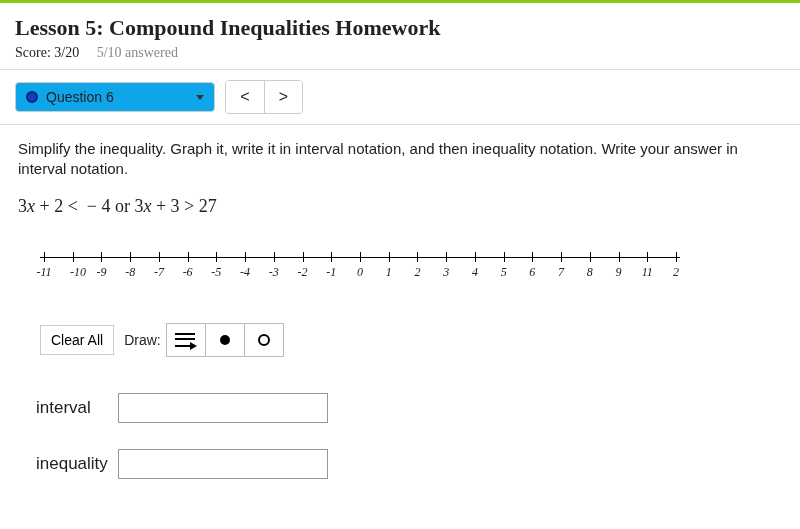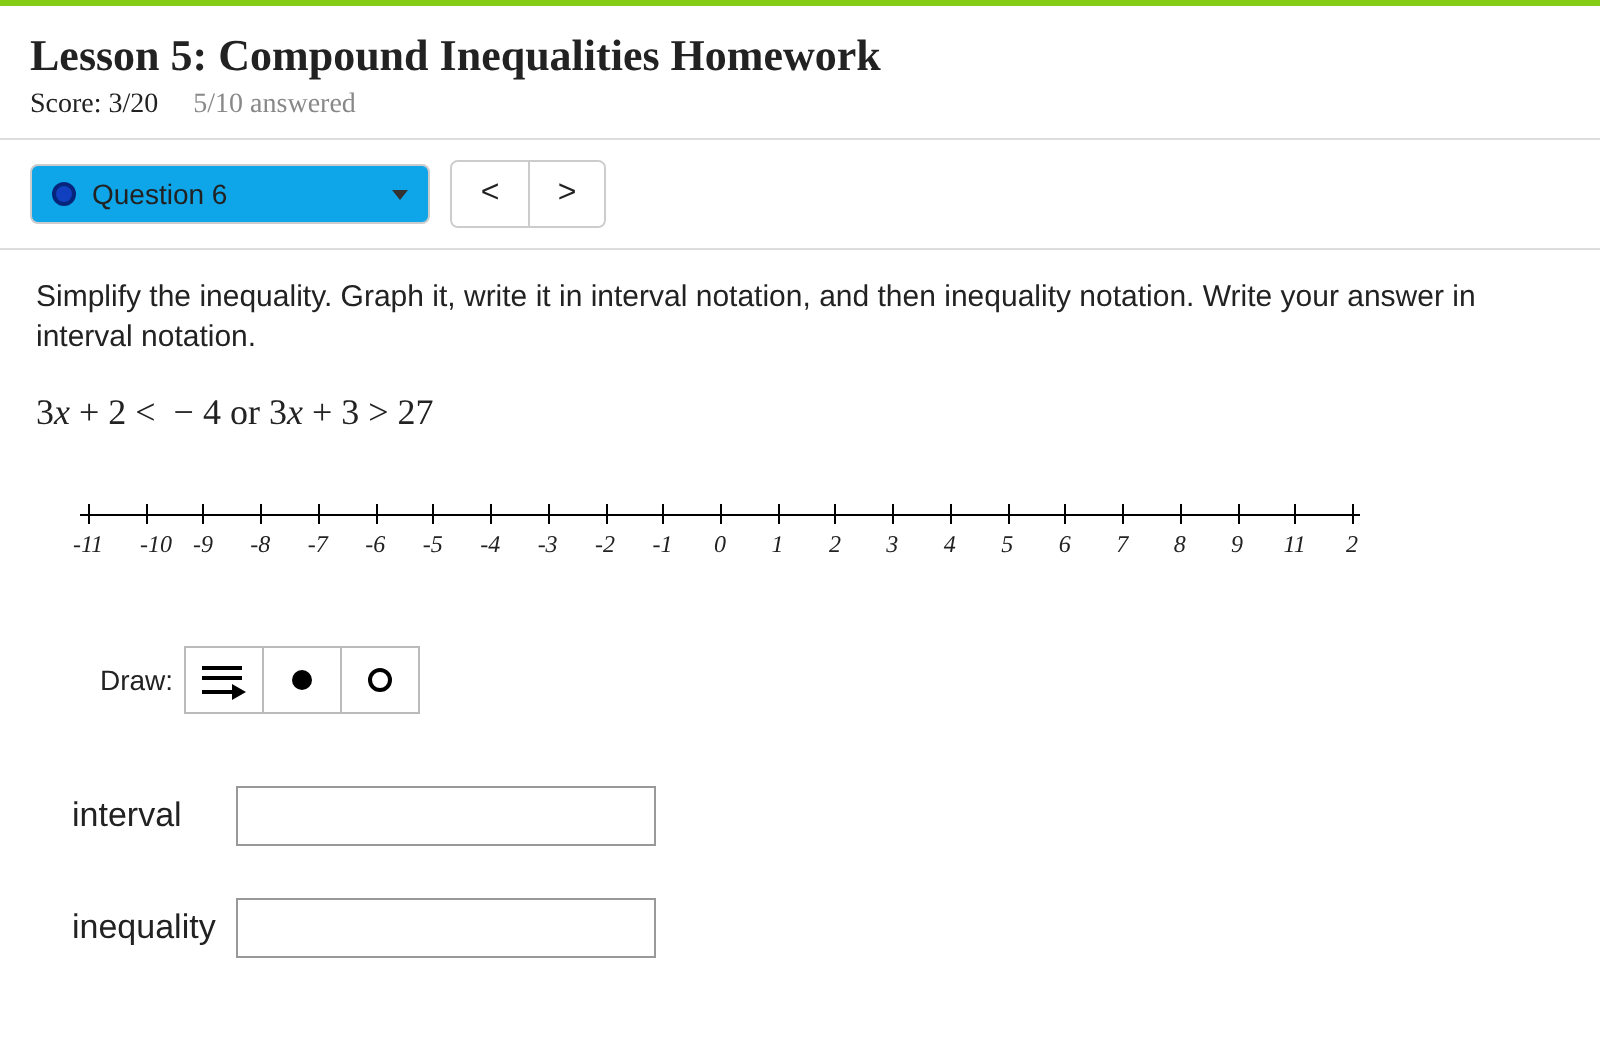--- a/index.html
+++ b/index.html
@@ -211,6 +211,7 @@
     </div>
 
   <div class="drawrow">
+    <button class="btn-clear">Clear All</button>
     <span class="draw-label">Draw:</span>
     <div class="tool">
       <svg width="26" height="24" viewBox="0 0 26 24">

